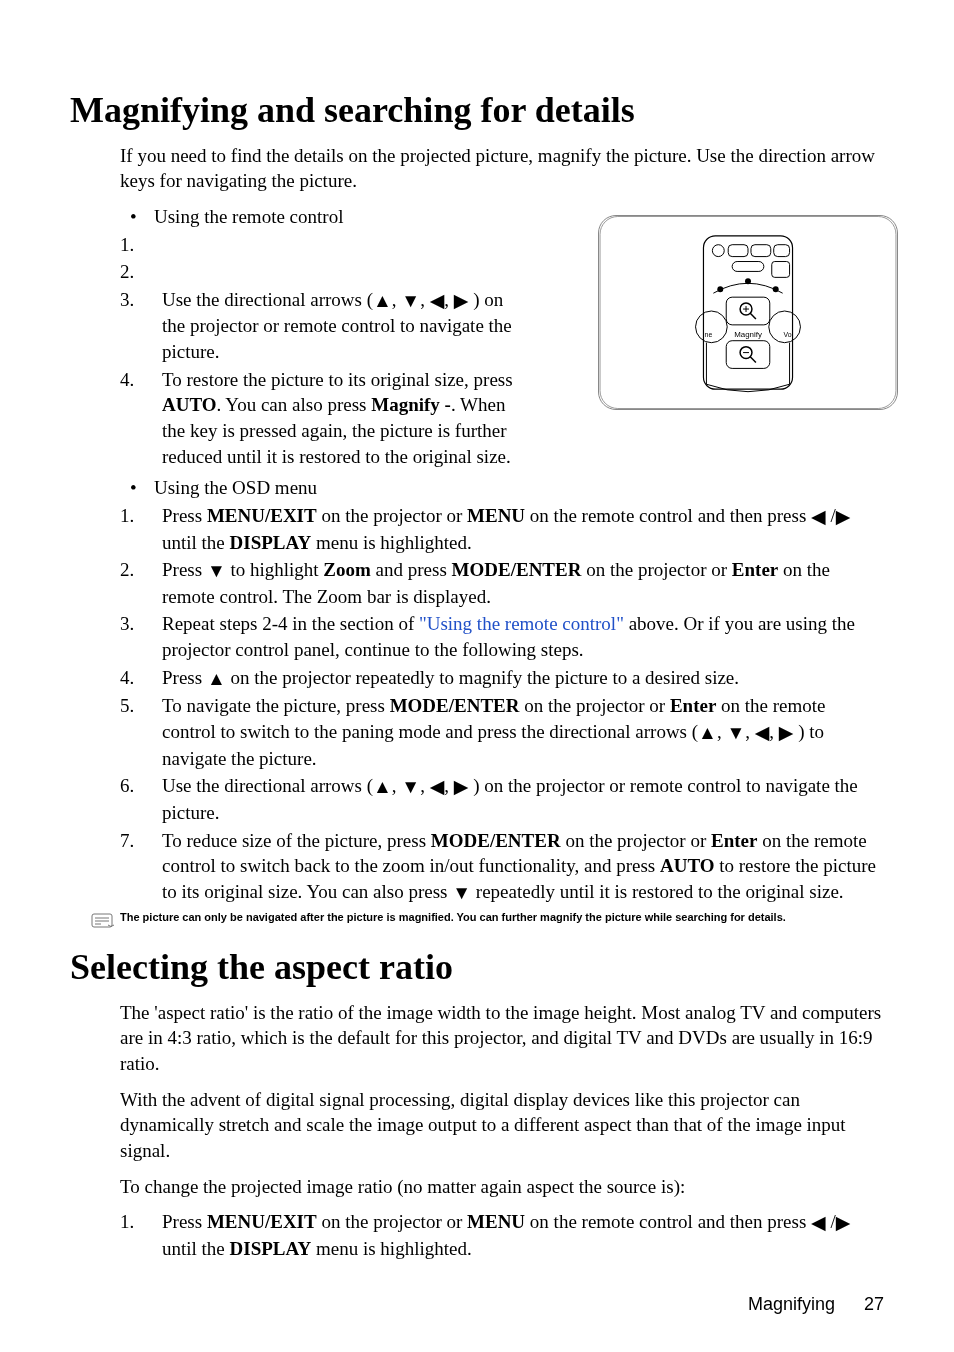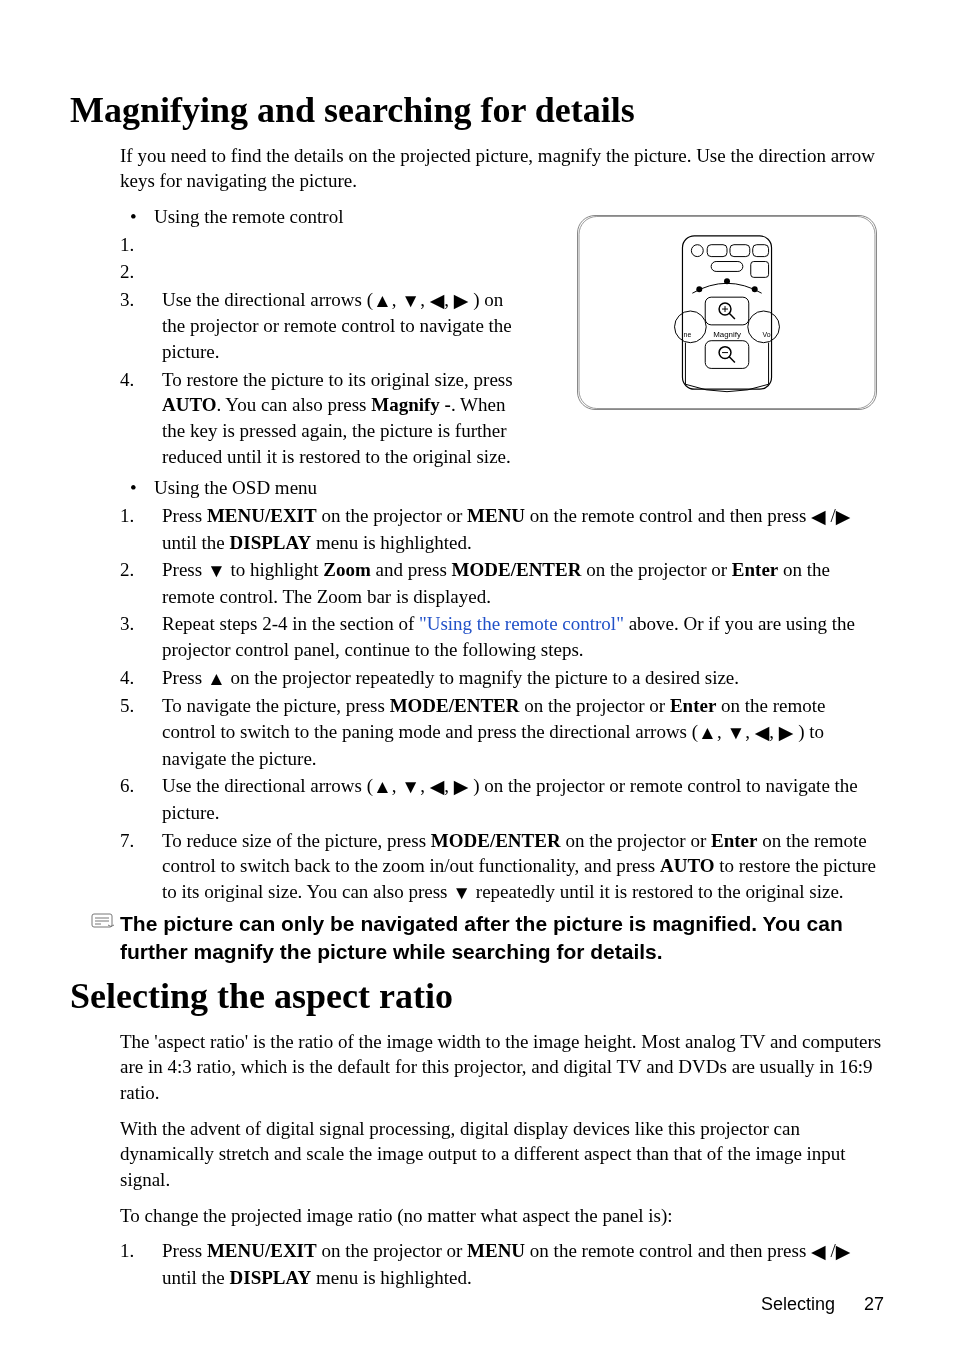--- a/index.html
+++ b/index.html
@@ -44,7 +44,7 @@
     .bullet-marker { flex: 0 0 34px; padding-left: 10px; }
     .remote-diagram {
       position: absolute;
-      right: 77px;
+      right: 56px;
       top: 215px;
       width: 300px;
       height: 247px;

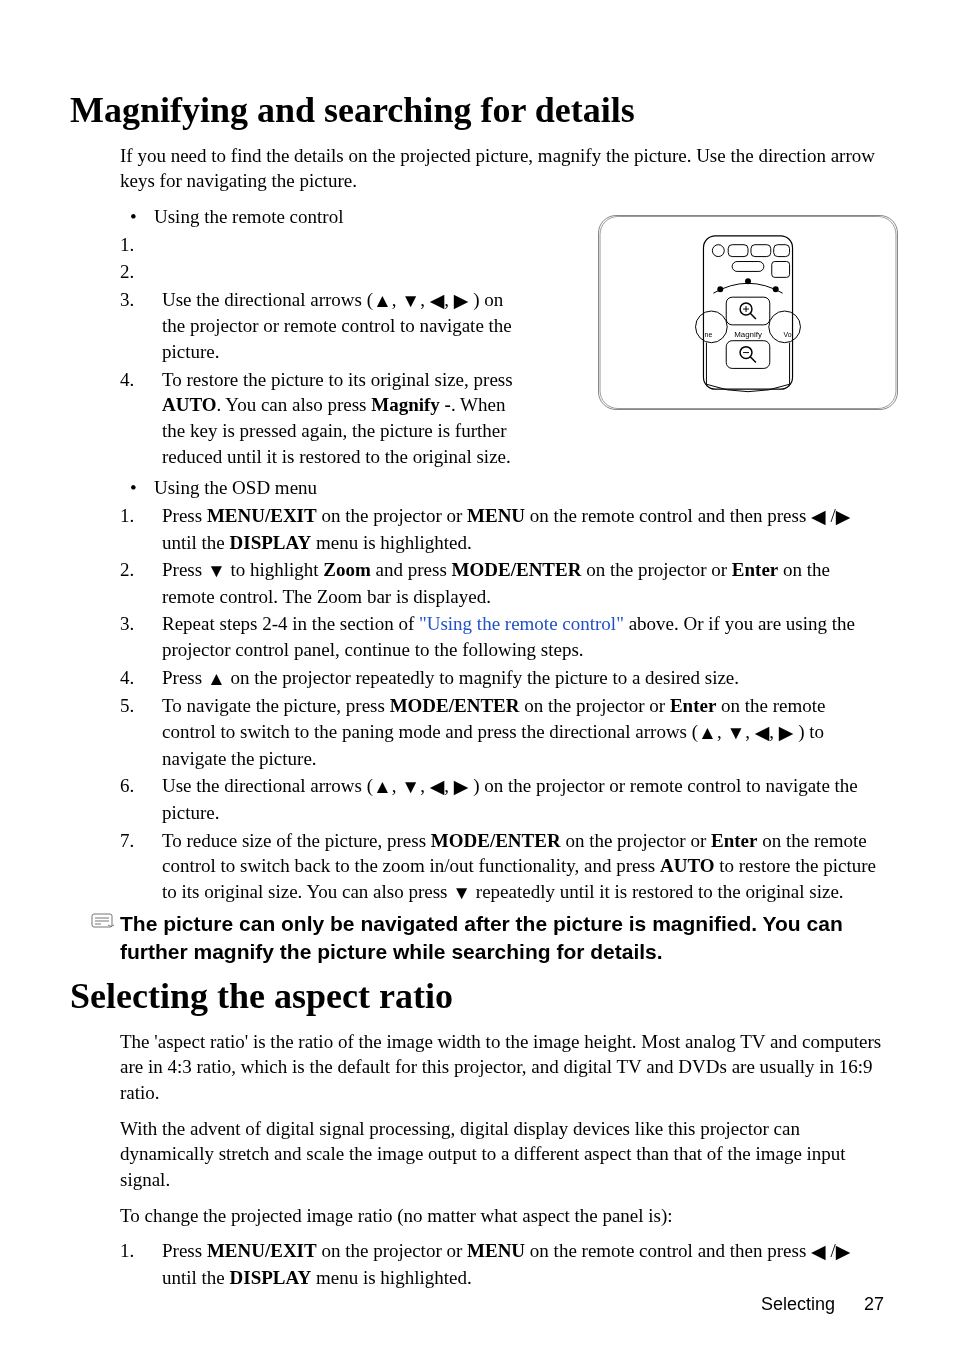--- a/index.html
+++ b/index.html
@@ -70,7 +70,7 @@
       flex: 1;
       font-family: Arial, Helvetica, sans-serif;
       font-weight: bold;
-      font-size: 21px;
+      font-size: 11px;
       line-height: 1.35;
     }
     .link { color: #2050c8; }

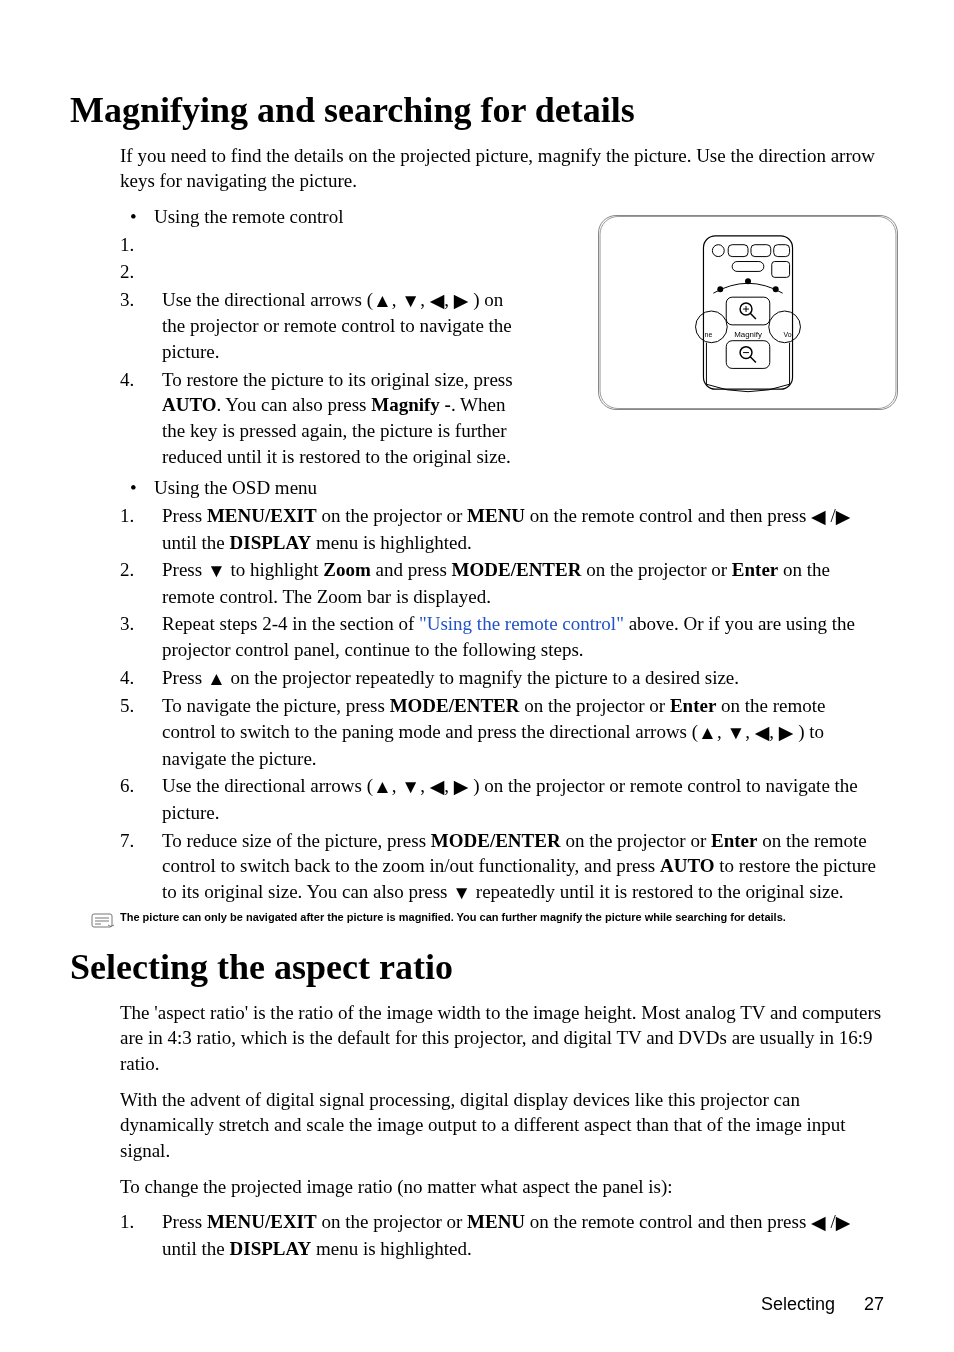--- a/index.html
+++ b/index.html
@@ -234,7 +234,7 @@
 
 <p class="intro">The 'aspect ratio' is the ratio of the image width to the image height. Most analog TV and computers are in 4:3 ratio, which is the default for this projector, and digital TV and DVDs are usually in 16:9 ratio.</p>
 <p class="intro" style="margin-top:10px;font-family:Liberation Serif, serif;">With the advent of digital signal processing, digital display devices like this projector can dynamically stretch and scale the image output to a different aspect than that of the image input signal.</p>
-<p class="intro" style="margin-top:10px;">To change the projected image ratio (no matter what aspect the panel is):</p>
+<p class="intro" style="margin-top:10px;">To change the projected image ratio (no matter again aspect the source is):</p>
 
 <div class="list-area" style="margin-top:6px;">
   <div class="item-row">

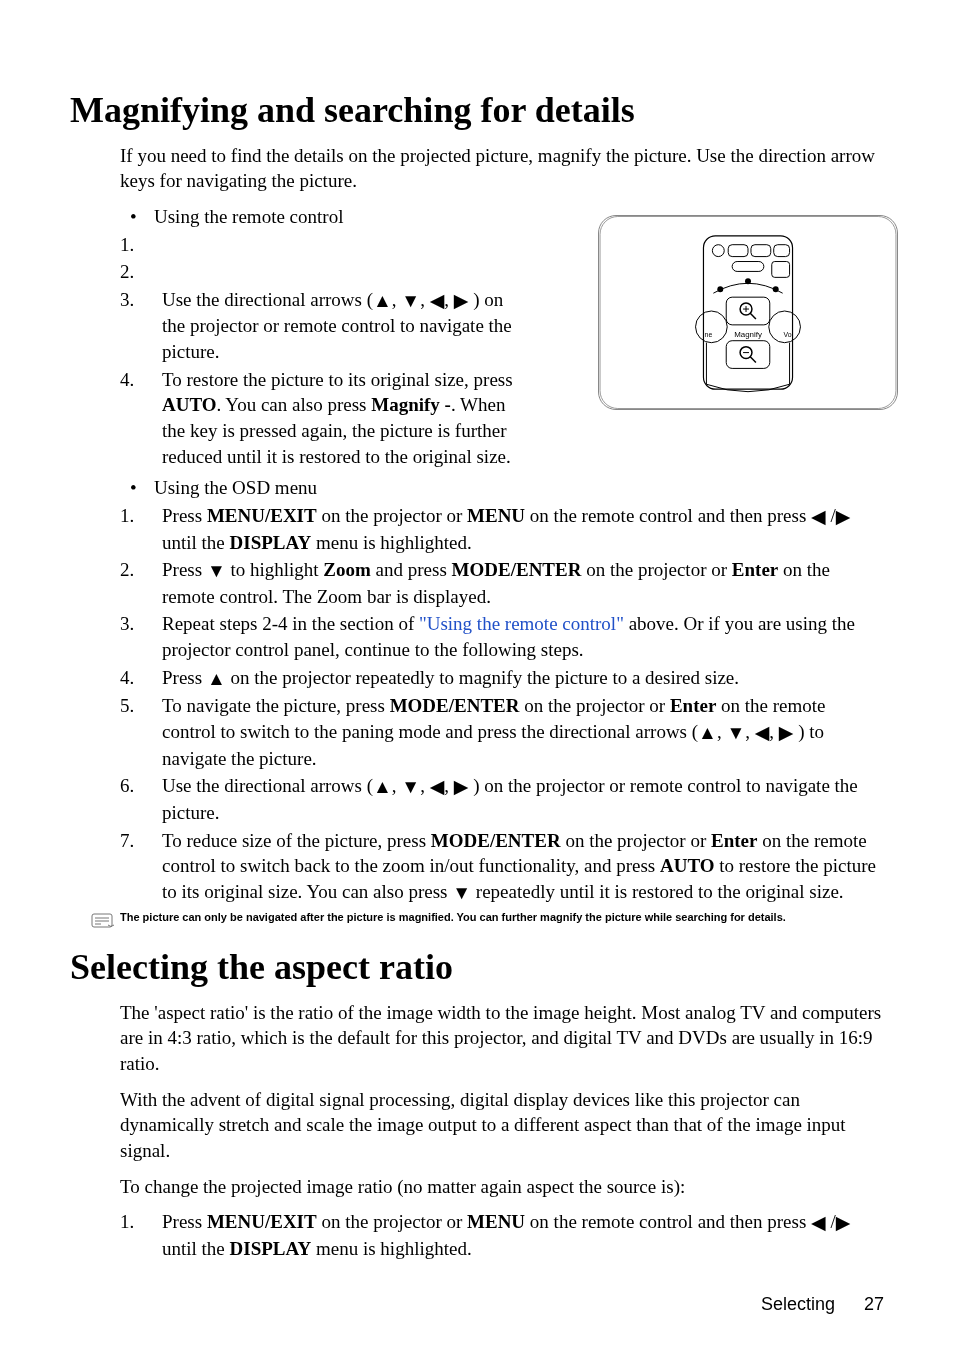--- a/index.html
+++ b/index.html
@@ -248,7 +248,7 @@
 </div>
 
 <div class="footer">
-  <span>Selecting</span>
+  <span>Magnifying</span>
   <span class="footer-num">27</span>
 </div>
 

